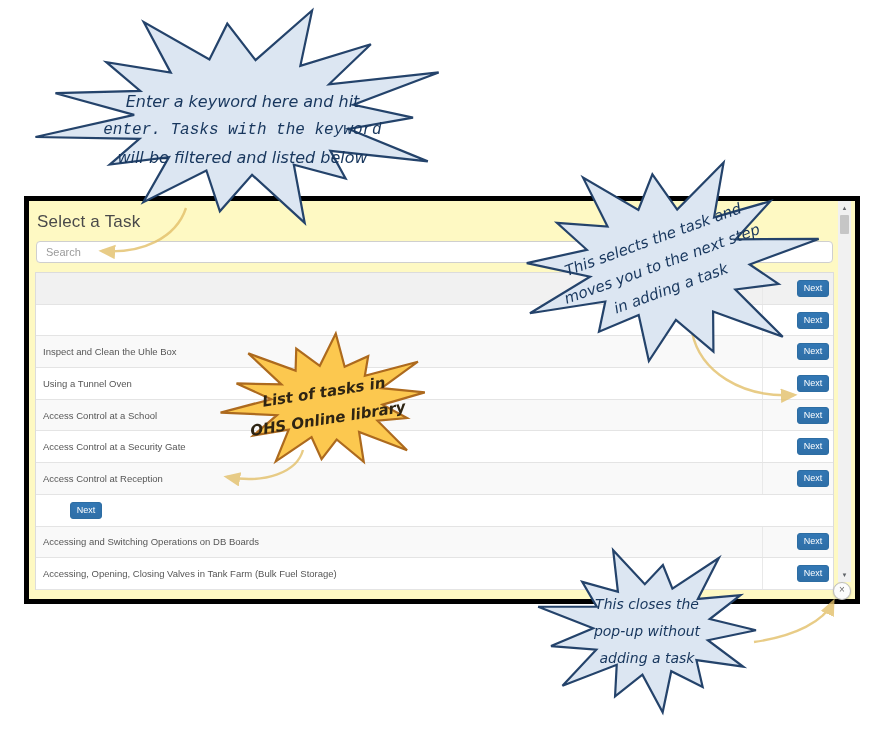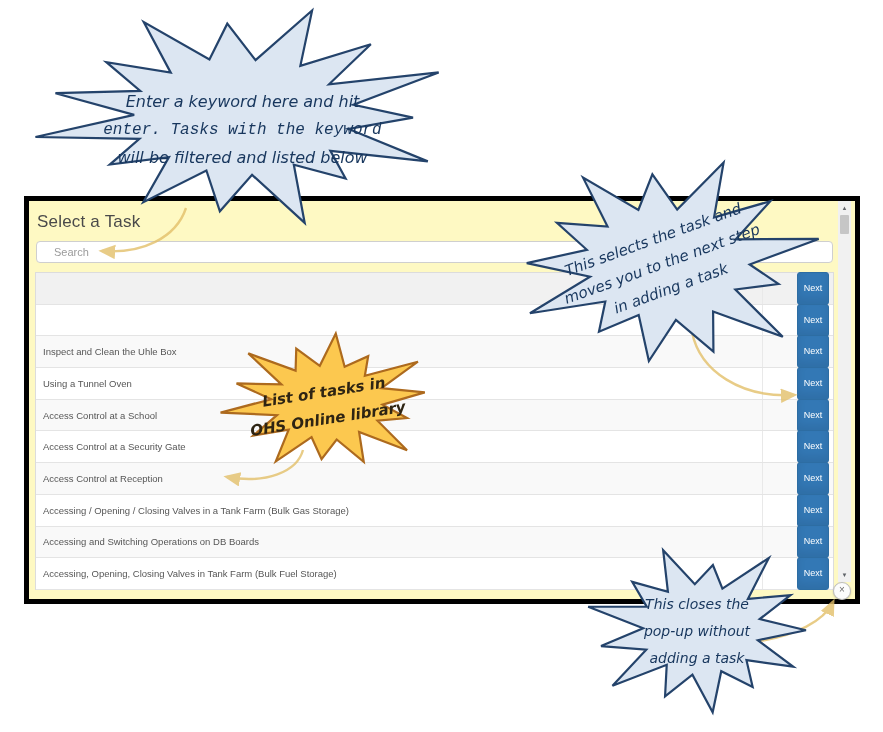--- a/index.html
+++ b/index.html
@@ -11,7 +11,7 @@
           border:5px solid #000;background:#fef9c3;z-index:10;}
   .dlg-title{position:absolute;left:8px;top:11px;font-size:17px;color:#4a4a4a;letter-spacing:.2px;}
   .search-input{position:absolute;left:7px;top:40px;width:797px;height:22px;box-sizing:border-box;
-          border:1px solid #cfcfcf;border-radius:4px;padding:0 17px;font-size:11px;color:#555;
+          border:1px solid #cfcfcf;border-radius:4px;padding:0 9px;font-size:11px;color:#555;
           font-family:"Liberation Sans",sans-serif;outline:none;background:#fff;}
   .search-input::placeholder{color:#9b9b9b;}
 

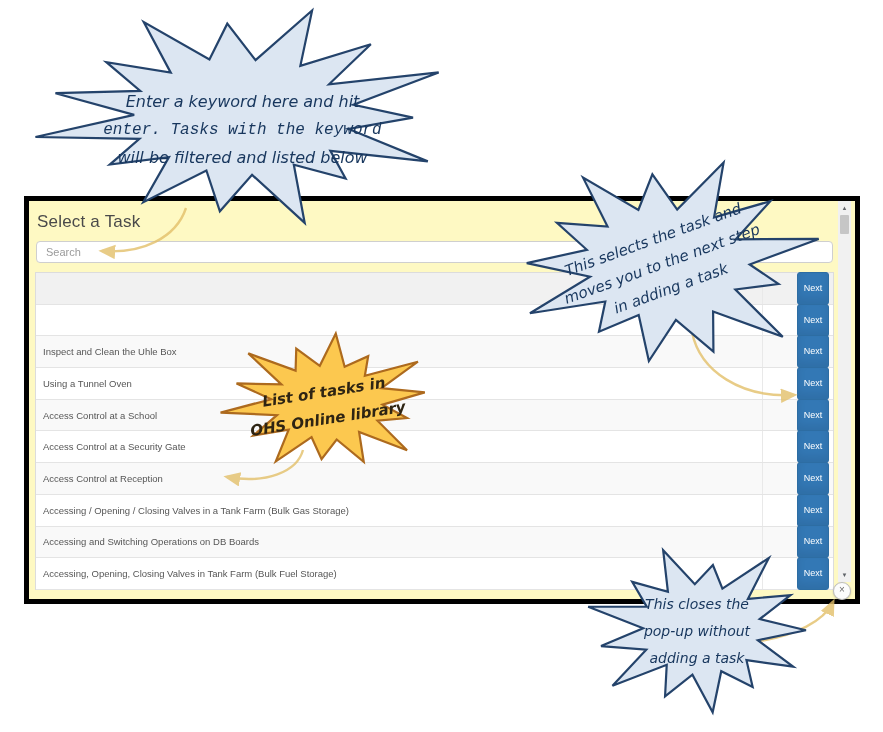--- a/index.html
+++ b/index.html
@@ -24,7 +24,7 @@
   .tname{flex:1;display:flex;align-items:center;padding-left:7px;font-size:9.5px;color:#565656;
           border-right:1px solid #e9e9e9;overflow:hidden;white-space:nowrap;}
   .tcell{width:70px;display:flex;align-items:center;justify-content:flex-end;padding-right:4px;box-sizing:border-box;}
-  .next-btn{width:32px;height:33px;background:#3378b5;border:1px solid #2d6da3;border-radius:3px;
+  .next-btn{width:32px;height:17px;background:#3378b5;border:1px solid #2d6da3;border-radius:3px;
           color:#fff;font-size:9px;padding:0;line-height:15px;text-align:center;cursor:pointer;
           font-family:"Liberation Sans",sans-serif;box-shadow:inset 0 -6px 8px rgba(0,0,0,.08);}
 

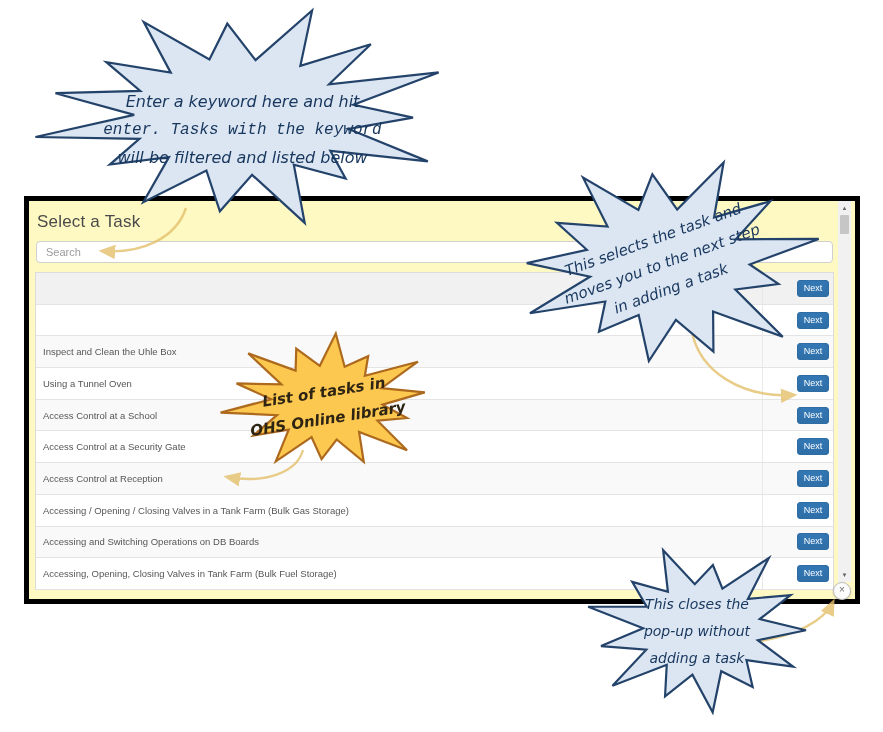--- a/index.html
+++ b/index.html
@@ -102,7 +102,6 @@
           </div>
         </div>
         <div class="trow">
-          <div class="tname">Accessing / Opening / Closing Valves in a Tank Farm (Bulk Gas Storage)</div>
           <div class="tcell">
             <button class="next-btn">Next</button>
           </div>

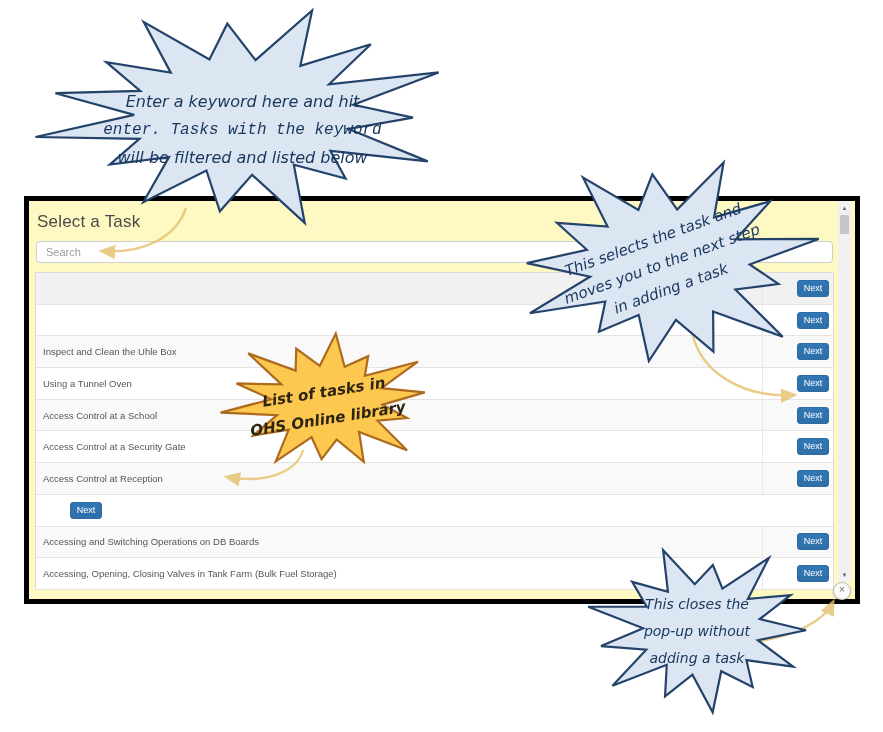--- a/index.html
+++ b/index.html
@@ -175,7 +175,7 @@
       </div>
   </div>
 
-  <div class="burst" style="left: 582px; top: 540px; width: 238px; height: 178px;">
+  <div class="burst" style="left: 532px; top: 540px; width: 238px; height: 178px;">
     <svg viewBox="0 0 100 100" preserveAspectRatio="none">
       <polygon vector-effect="non-scaling-stroke" points="88.7,71.1 69.1,67.5 71.7,82.6 58.5,73.7 54.9,96.8 46.4,75.7 34.9,87.8 35.6,70.1 12.8,81.9 27.0,61.6 8.0,59.6 25.7,49.6 2.6,37.5 27.2,37.5 21.1,23.5 36.1,29.1 34.1,5.7 47.4,24.8 55.0,14.1 59.0,27.3 78.5,10.1 69.7,33.1 87.6,31.0 74.7,44.4 94.1,50.7 73.9,56.3" fill="#dce6f2" stroke="#24436b" stroke-width="2.2" stroke-linejoin="miter"></polygon>
     </svg>

